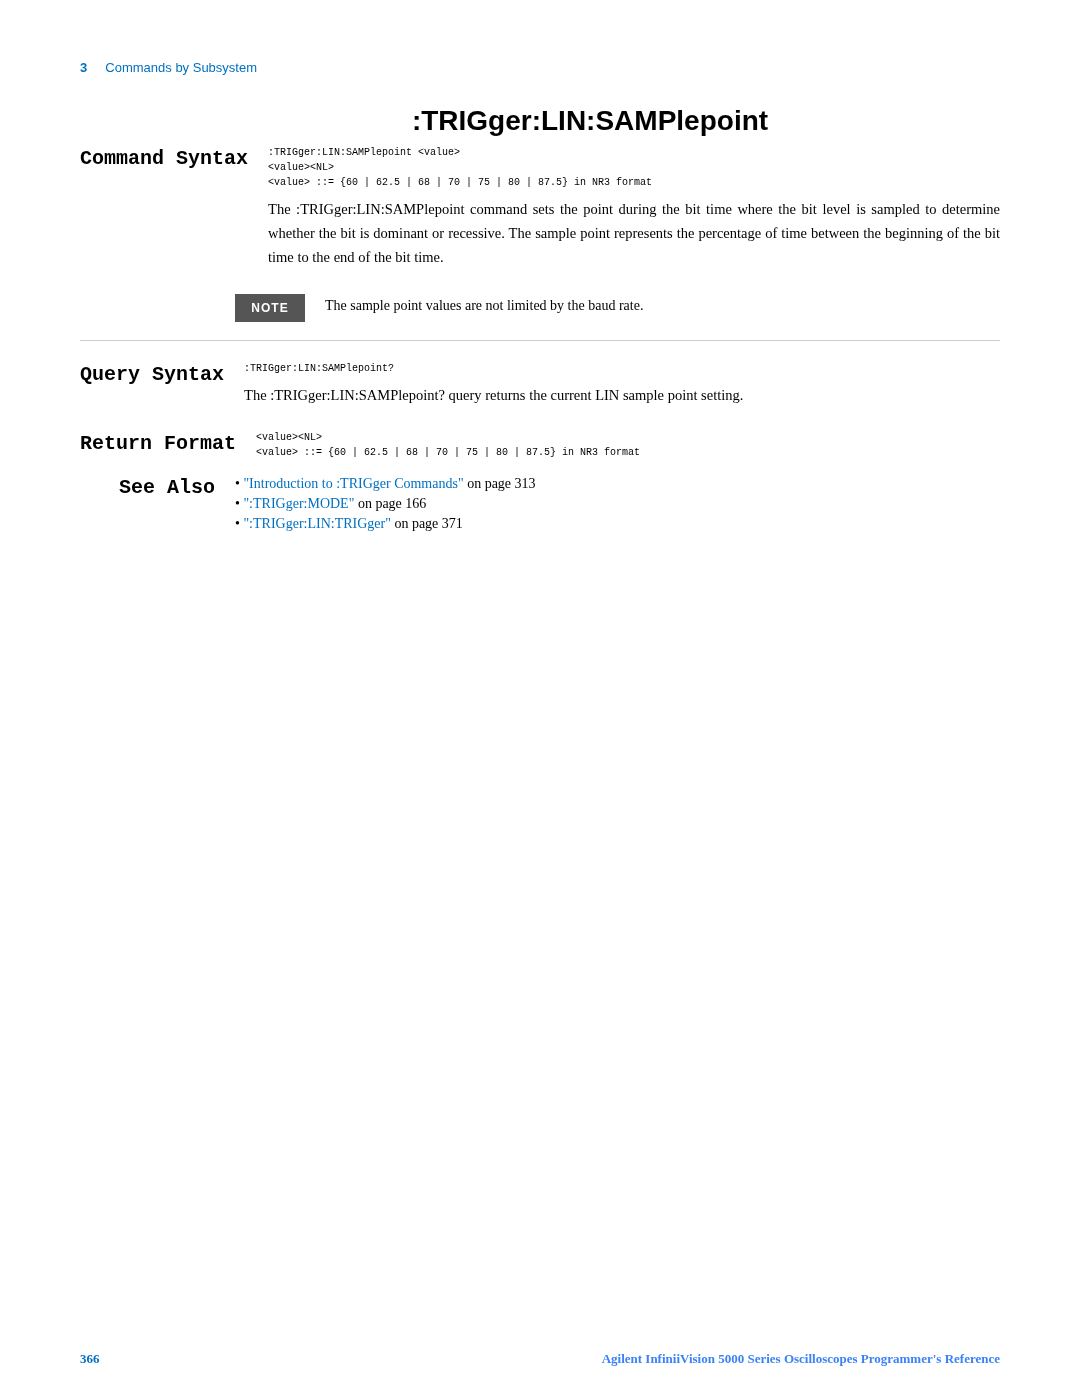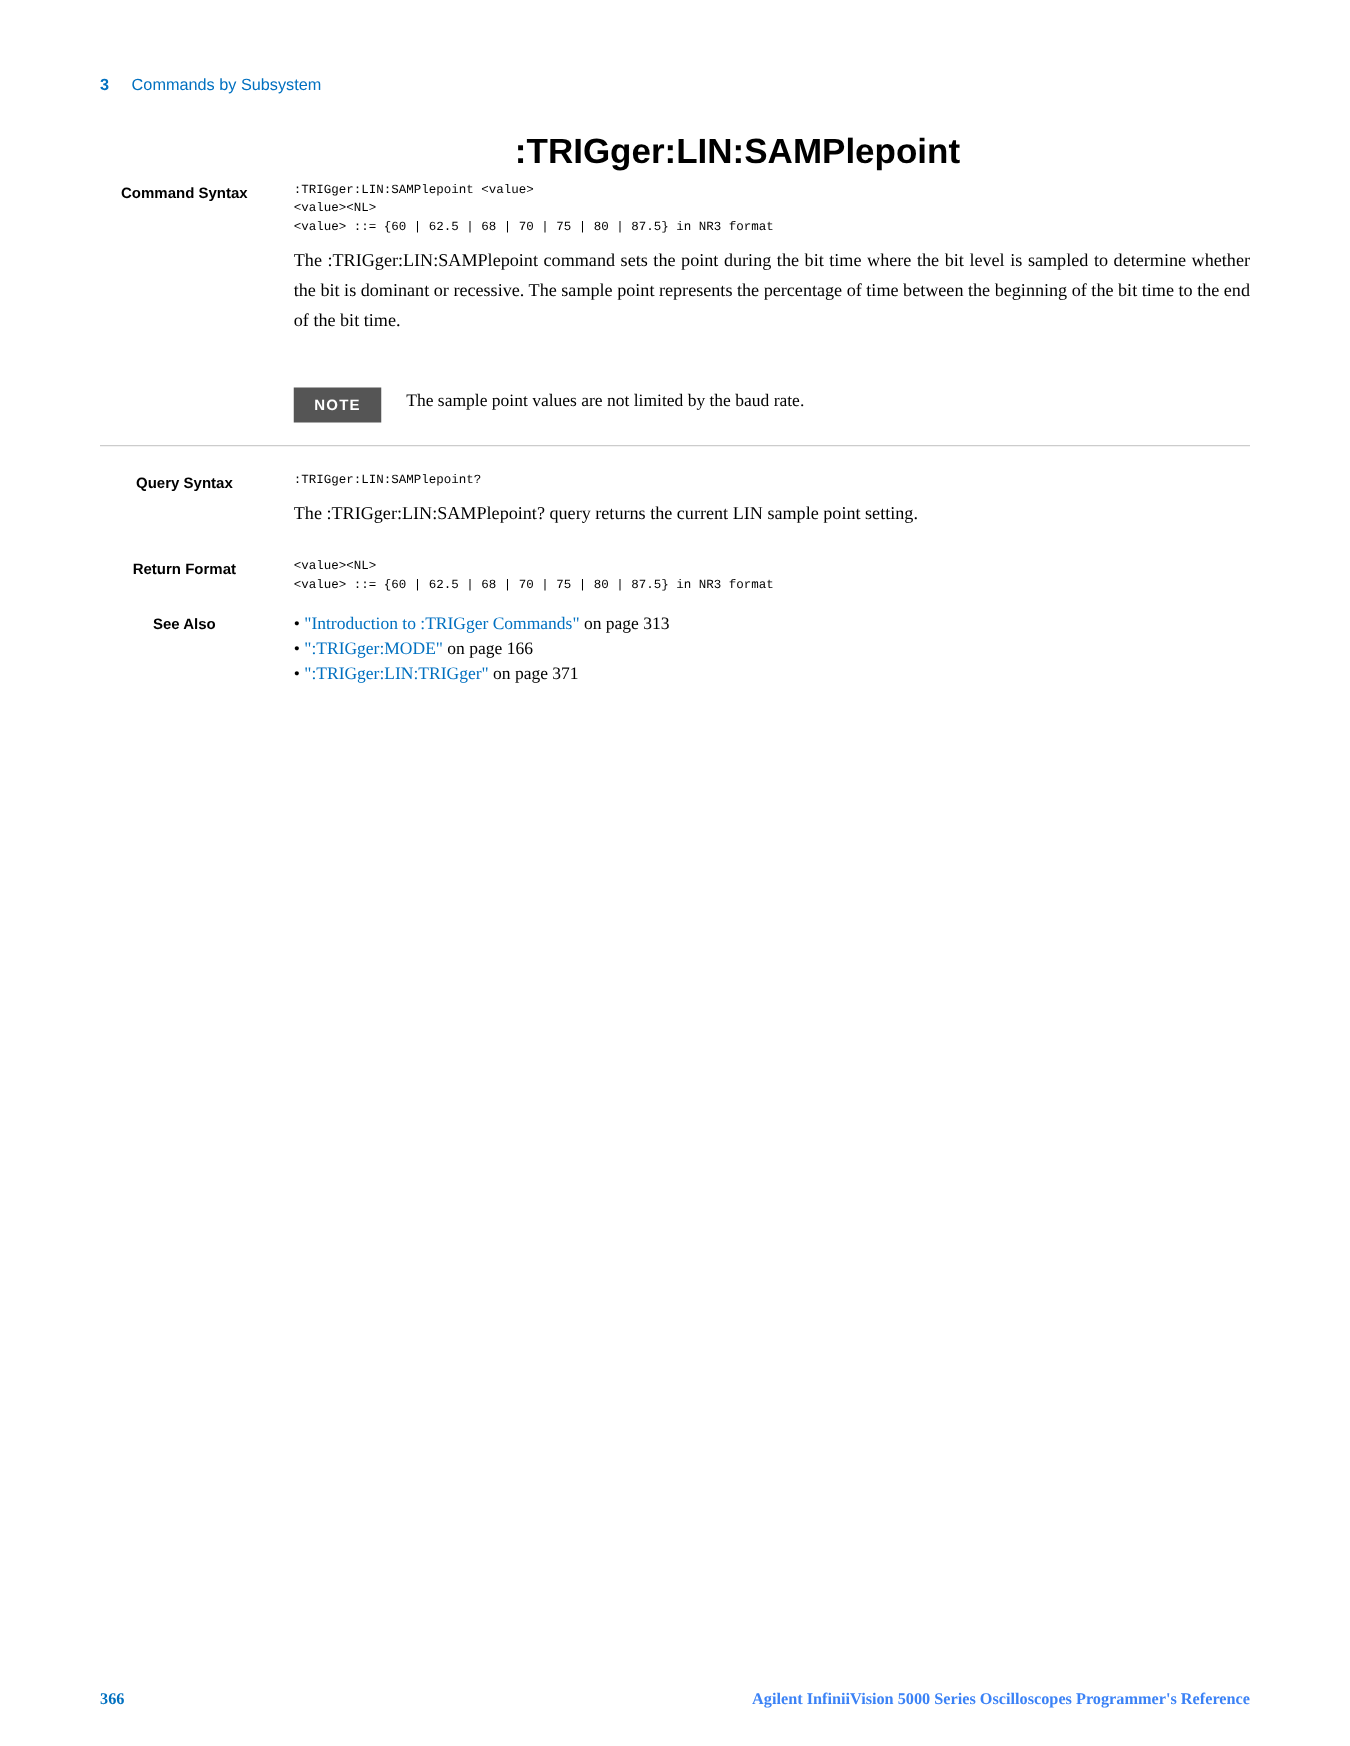--- a/index.html
+++ b/index.html
@@ -73,11 +73,11 @@
 
     .section-label {
       font-weight: bold;
-      font-size: 12px;
-      font-family: Liberation Sans, sans-serif;
+      font-size: 20px;
+      font-family: Liberation Mono, monospace;
       min-width: 155px;
       padding-top: 0px;
-      text-align: center;
+      text-align: right;
       padding-right: 20px;
     }
 

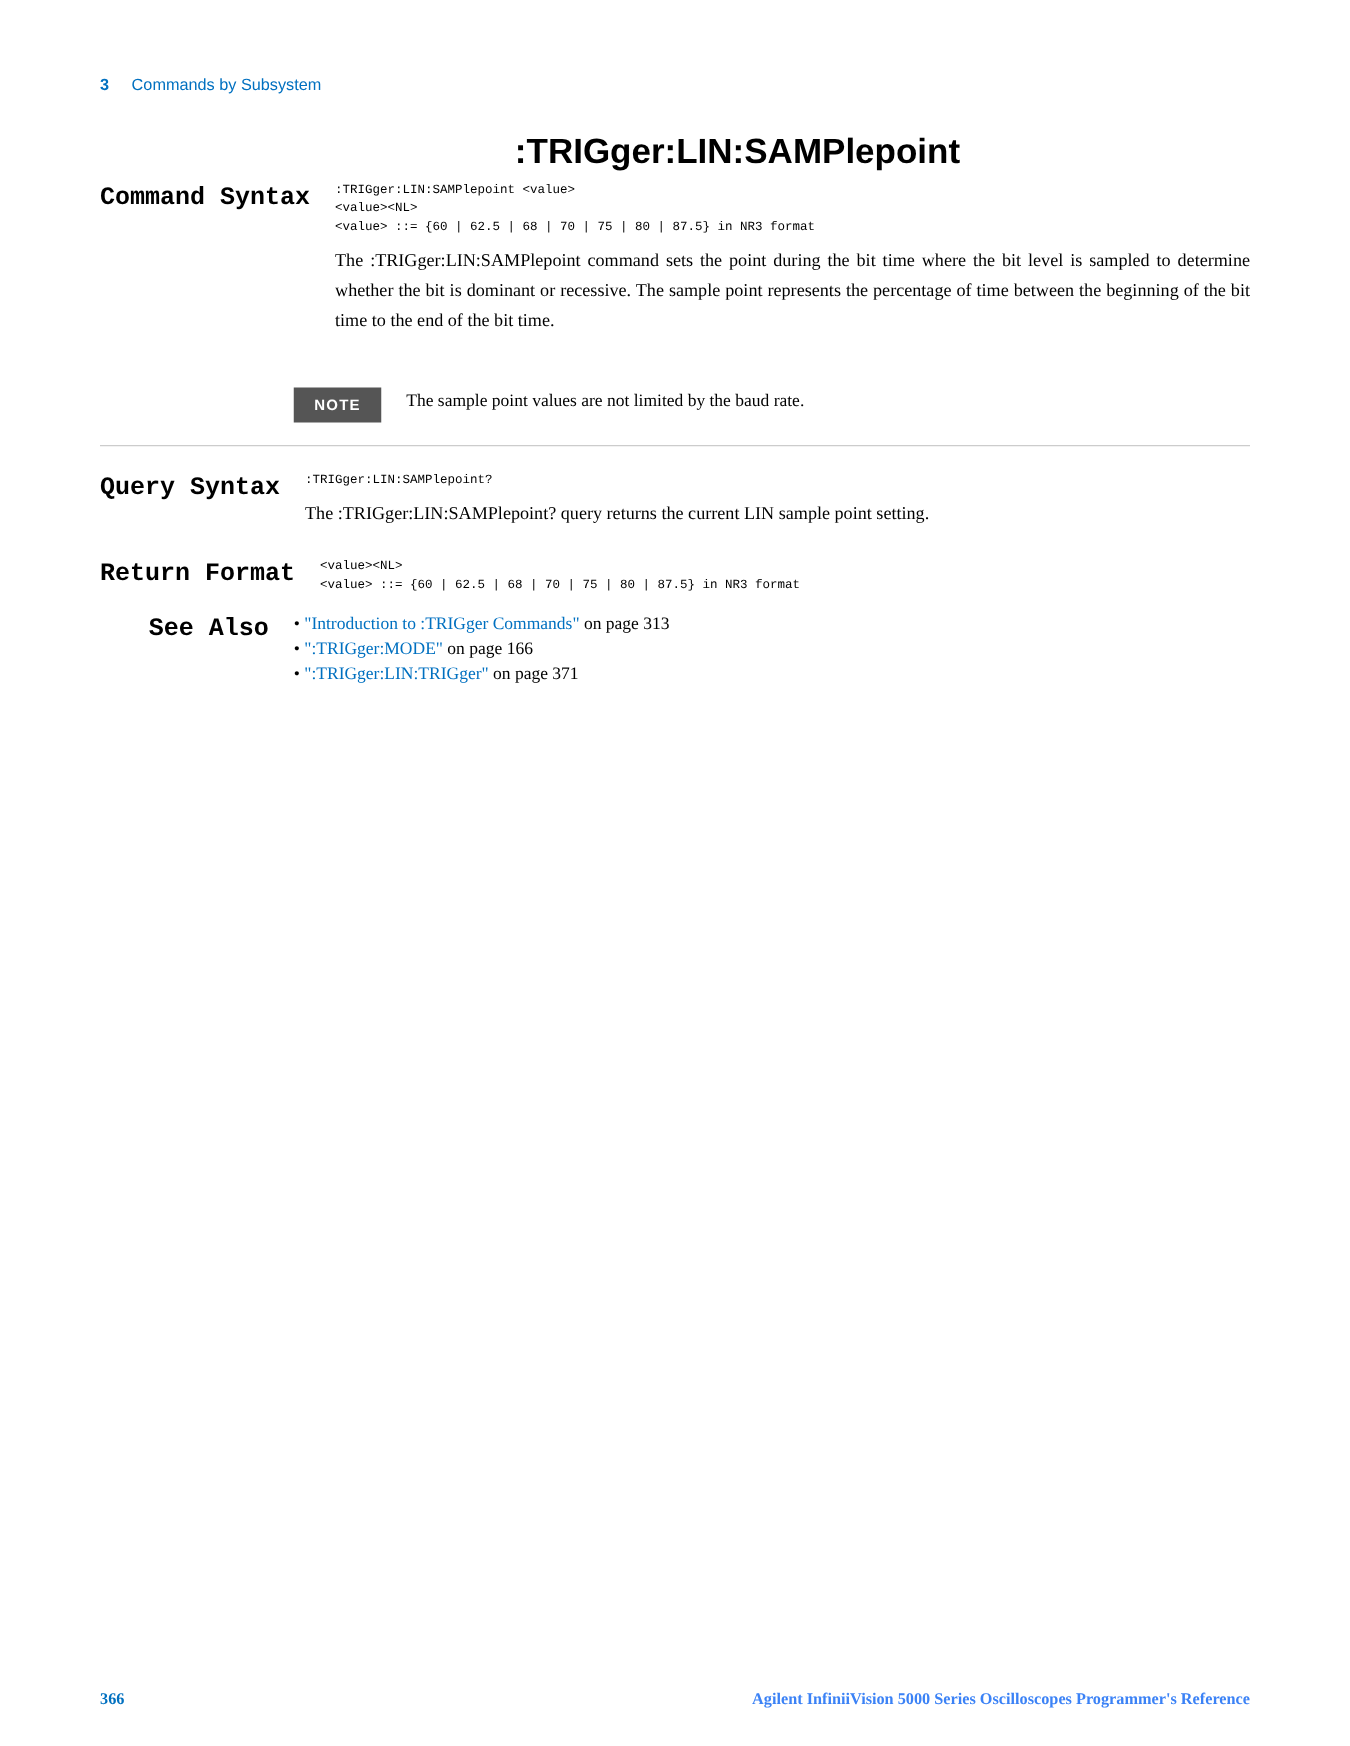--- a/index.html
+++ b/index.html
@@ -192,7 +192,6 @@
       flex: 1;
       display: flex;
       align-items: flex-start;
-      margin-top: 16px;
     }
   </style>
 </head>

